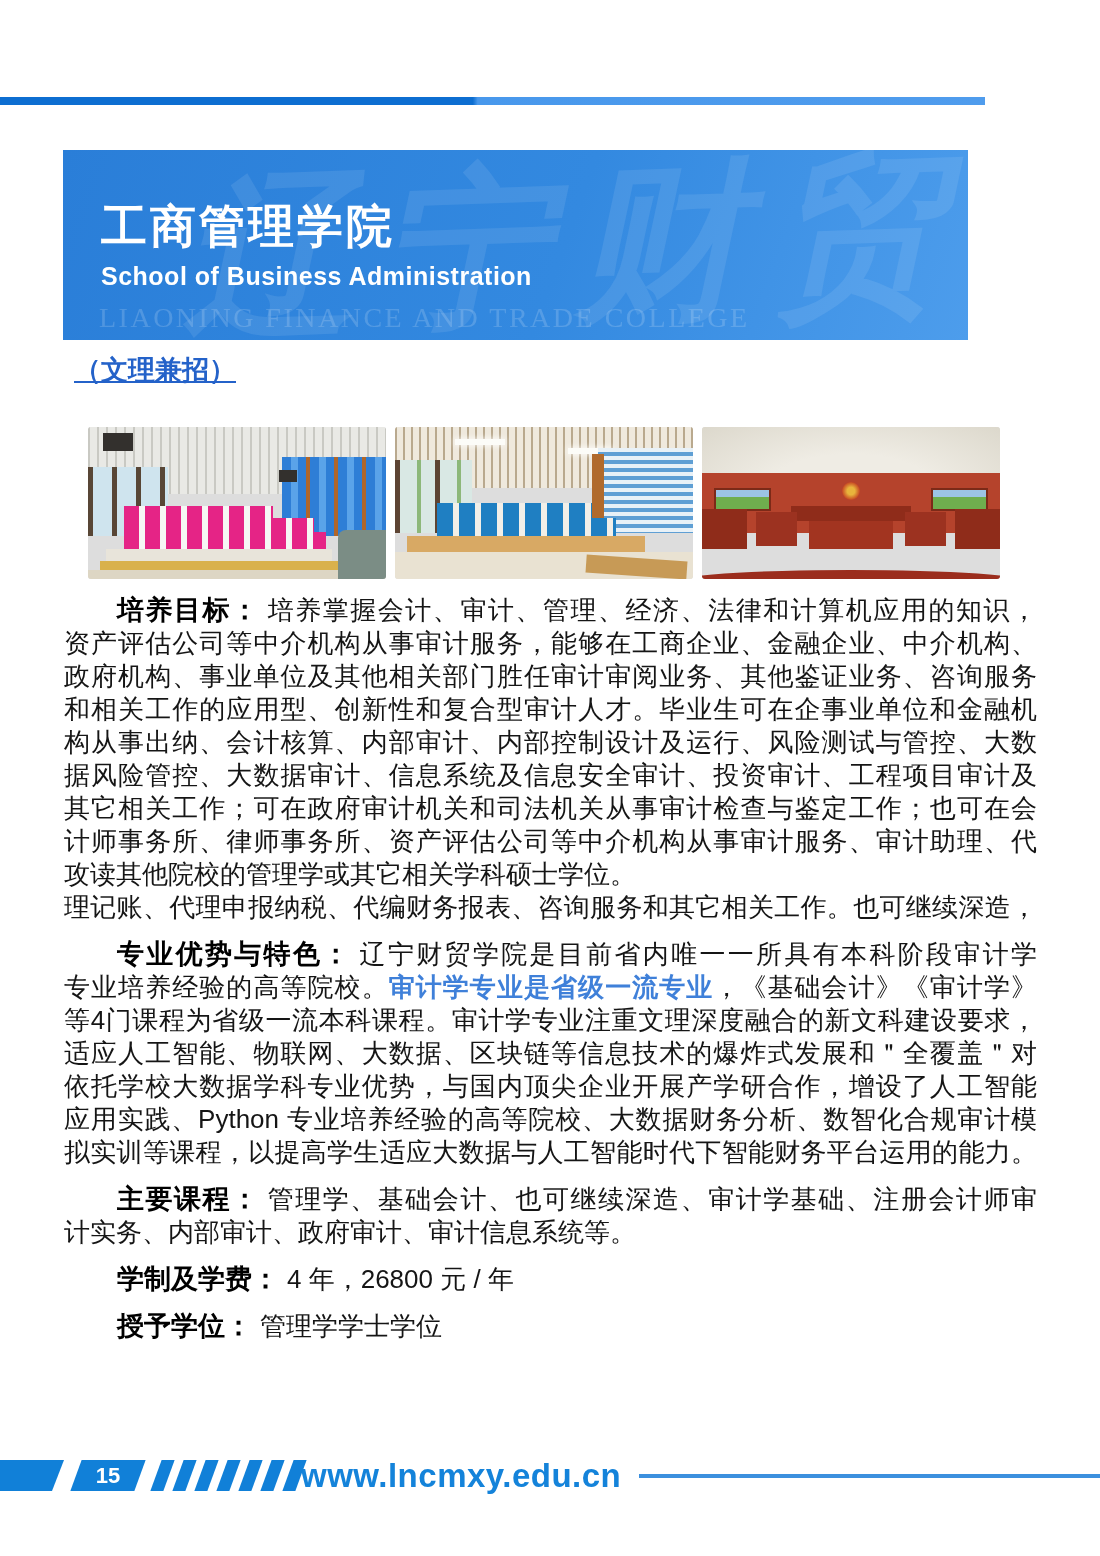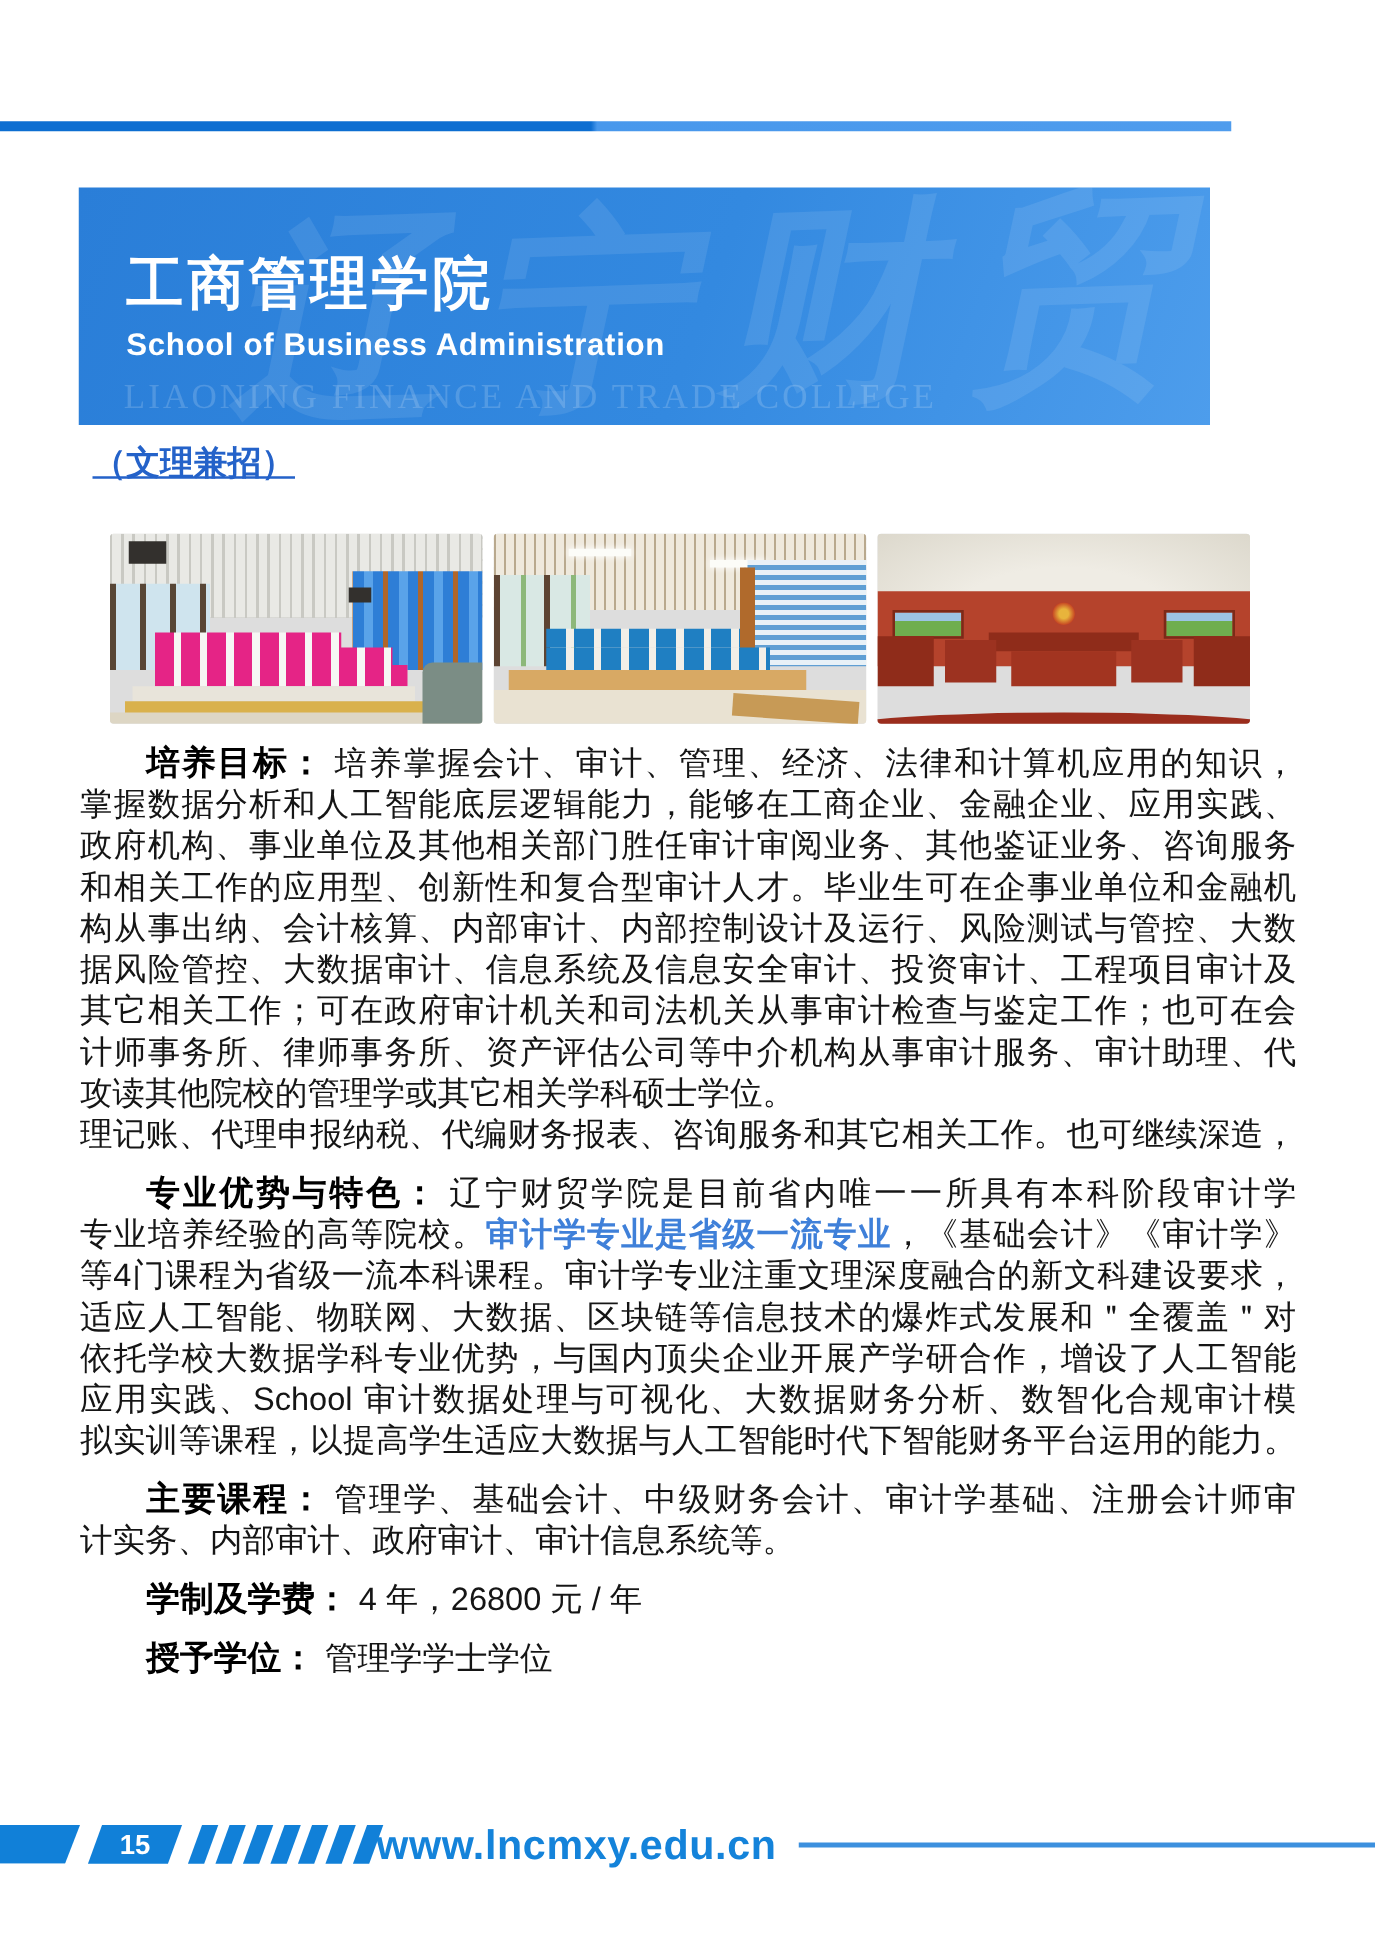--- a/index.html
+++ b/index.html
@@ -175,7 +175,7 @@
   <main class="content">
       <div class="para">
         <div class="line indent"><span class="seg-label">培养目标：</span><span class="seg-normal">培养掌握会计、审计、管理、经济、法律和计算机应用的知识，</span></div>
-        <div class="line"><span class="seg-normal">掌握数据分析和人工智能底层逻辑能力，能够在工商企业、金融企业、应用实践、</span></div>
+        <div class="line"><span class="seg-normal">资产评估公司等中介机构从事审计服务，能够在工商企业、金融企业、中介机构、</span></div>
         <div class="line"><span class="seg-normal">政府机构、事业单位及其他相关部门胜任审计审阅业务、其他鉴证业务、咨询服务</span></div>
         <div class="line"><span class="seg-normal">和相关工作的应用型、创新性和复合型审计人才。毕业生可在企事业单位和金融机</span></div>
         <div class="line"><span class="seg-normal">构从事出纳、会计核算、内部审计、内部控制设计及运行、风险测试与管控、大数</span></div>

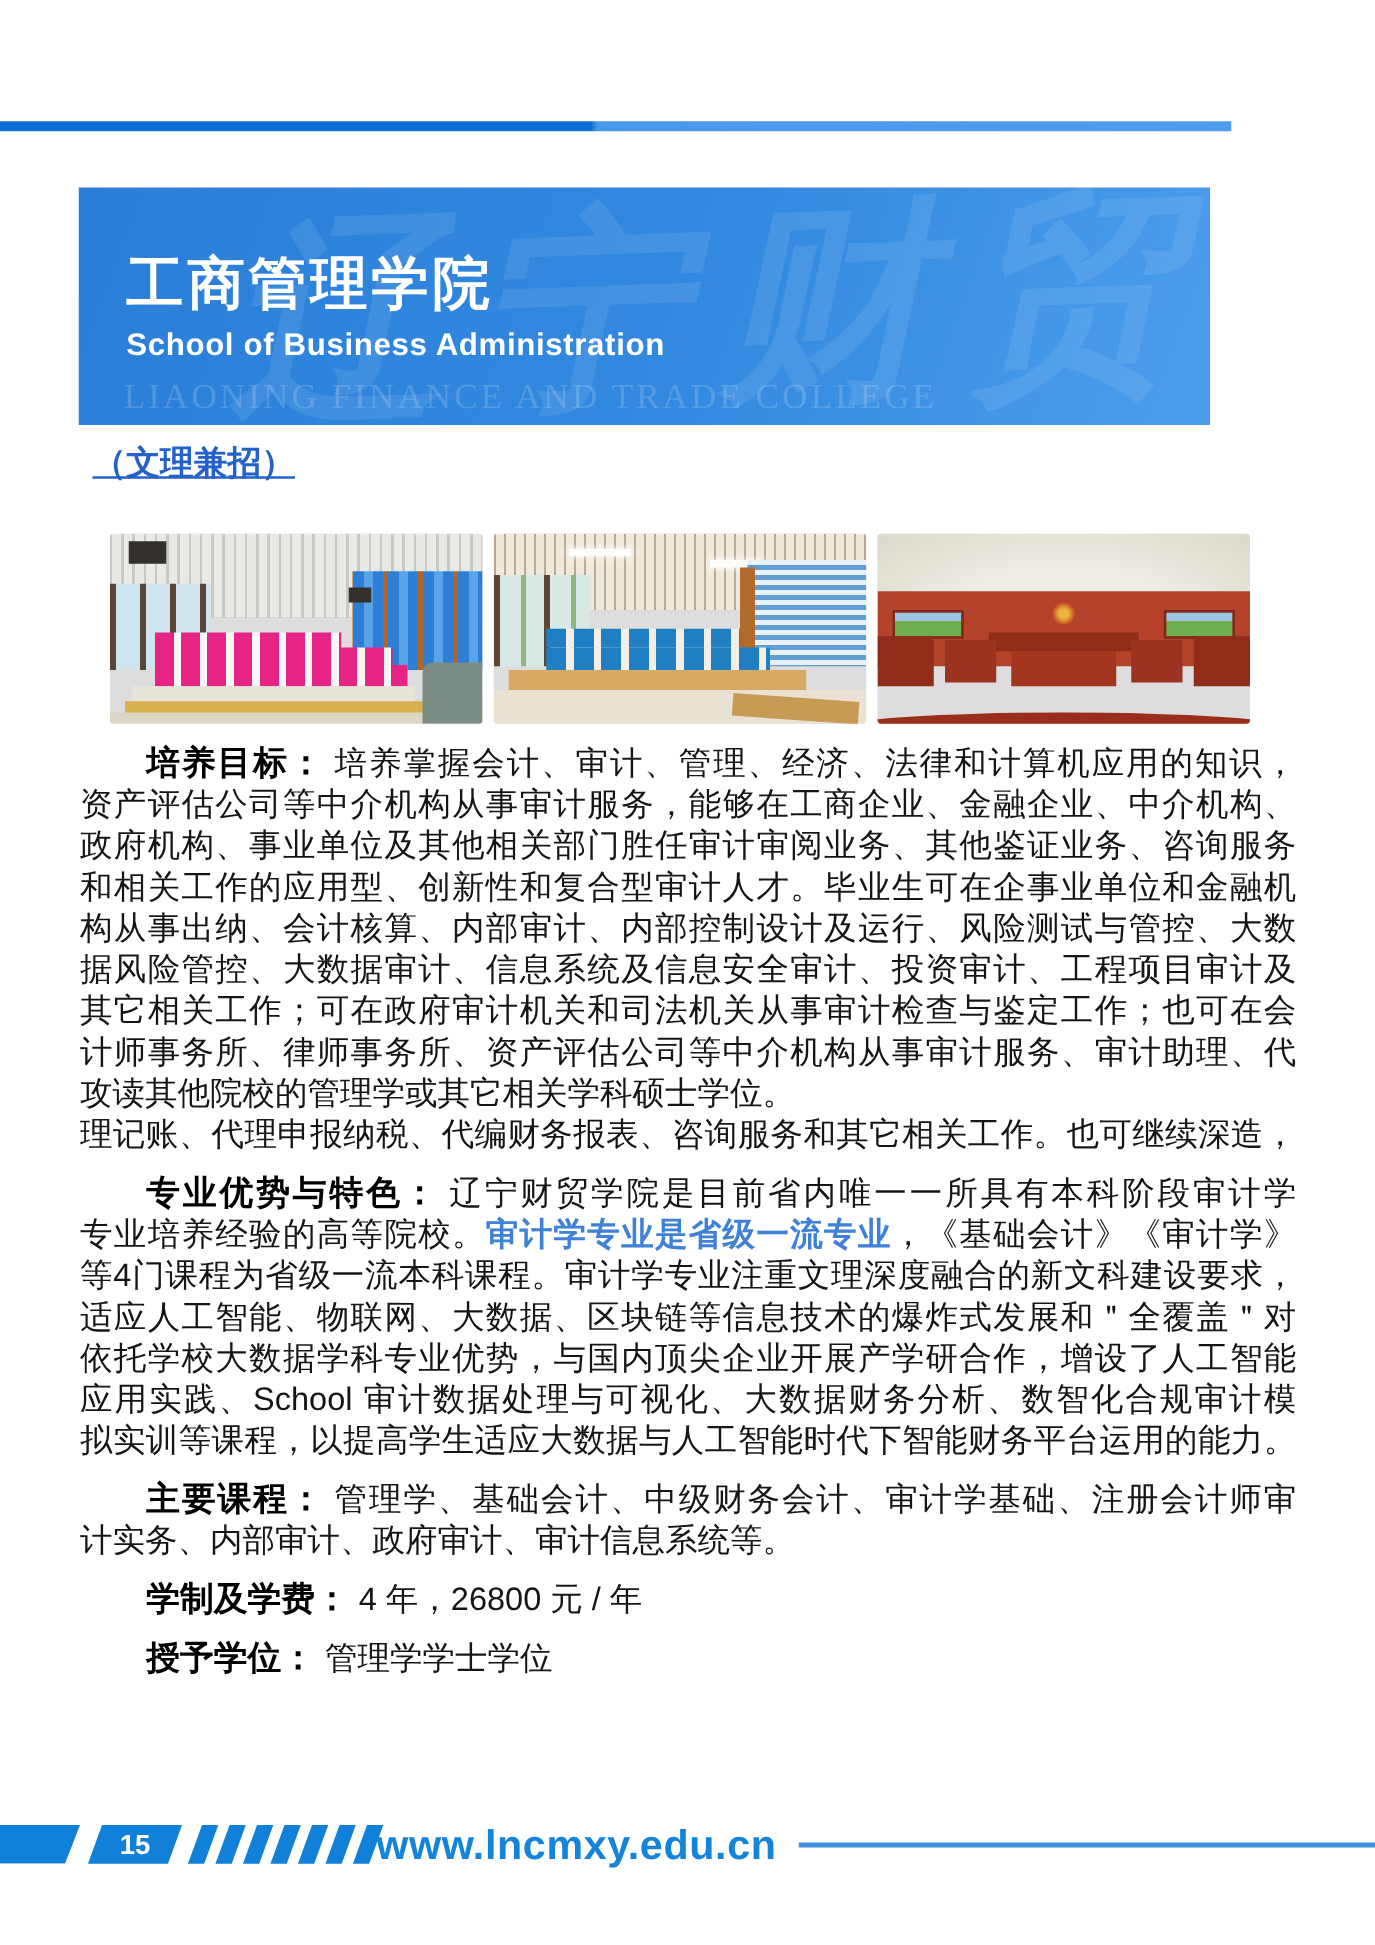--- a/index.html
+++ b/index.html
@@ -191,7 +191,7 @@
         <div class="line"><span class="seg-normal">等4门课程为省级一流本科课程。审计学专业注重文理深度融合的新文科建设要求，</span></div>
         <div class="line"><span class="seg-normal">适应人工智能、物联网、大数据、区块链等信息技术的爆炸式发展和＂全覆盖＂对</span></div>
         <div class="line"><span class="seg-normal">依托学校大数据学科专业优势，与国内顶尖企业开展产学研合作，增设了人工智能</span></div>
-        <div class="line"><span class="seg-normal">应用实践、School 审计数据处理与可视化、大数据财务分析、数智化合规审计模</span></div>
+        <div class="line"><span class="seg-normal">应用实践、Python 专业培养经验的高等院校、大数据财务分析、数智化合规审计模</span></div>
         <div class="line"><span class="seg-normal">拟实训等课程，以提高学生适应大数据与人工智能时代下智能财务平台运用的能力。</span></div>
       </div>
       <div class="para">

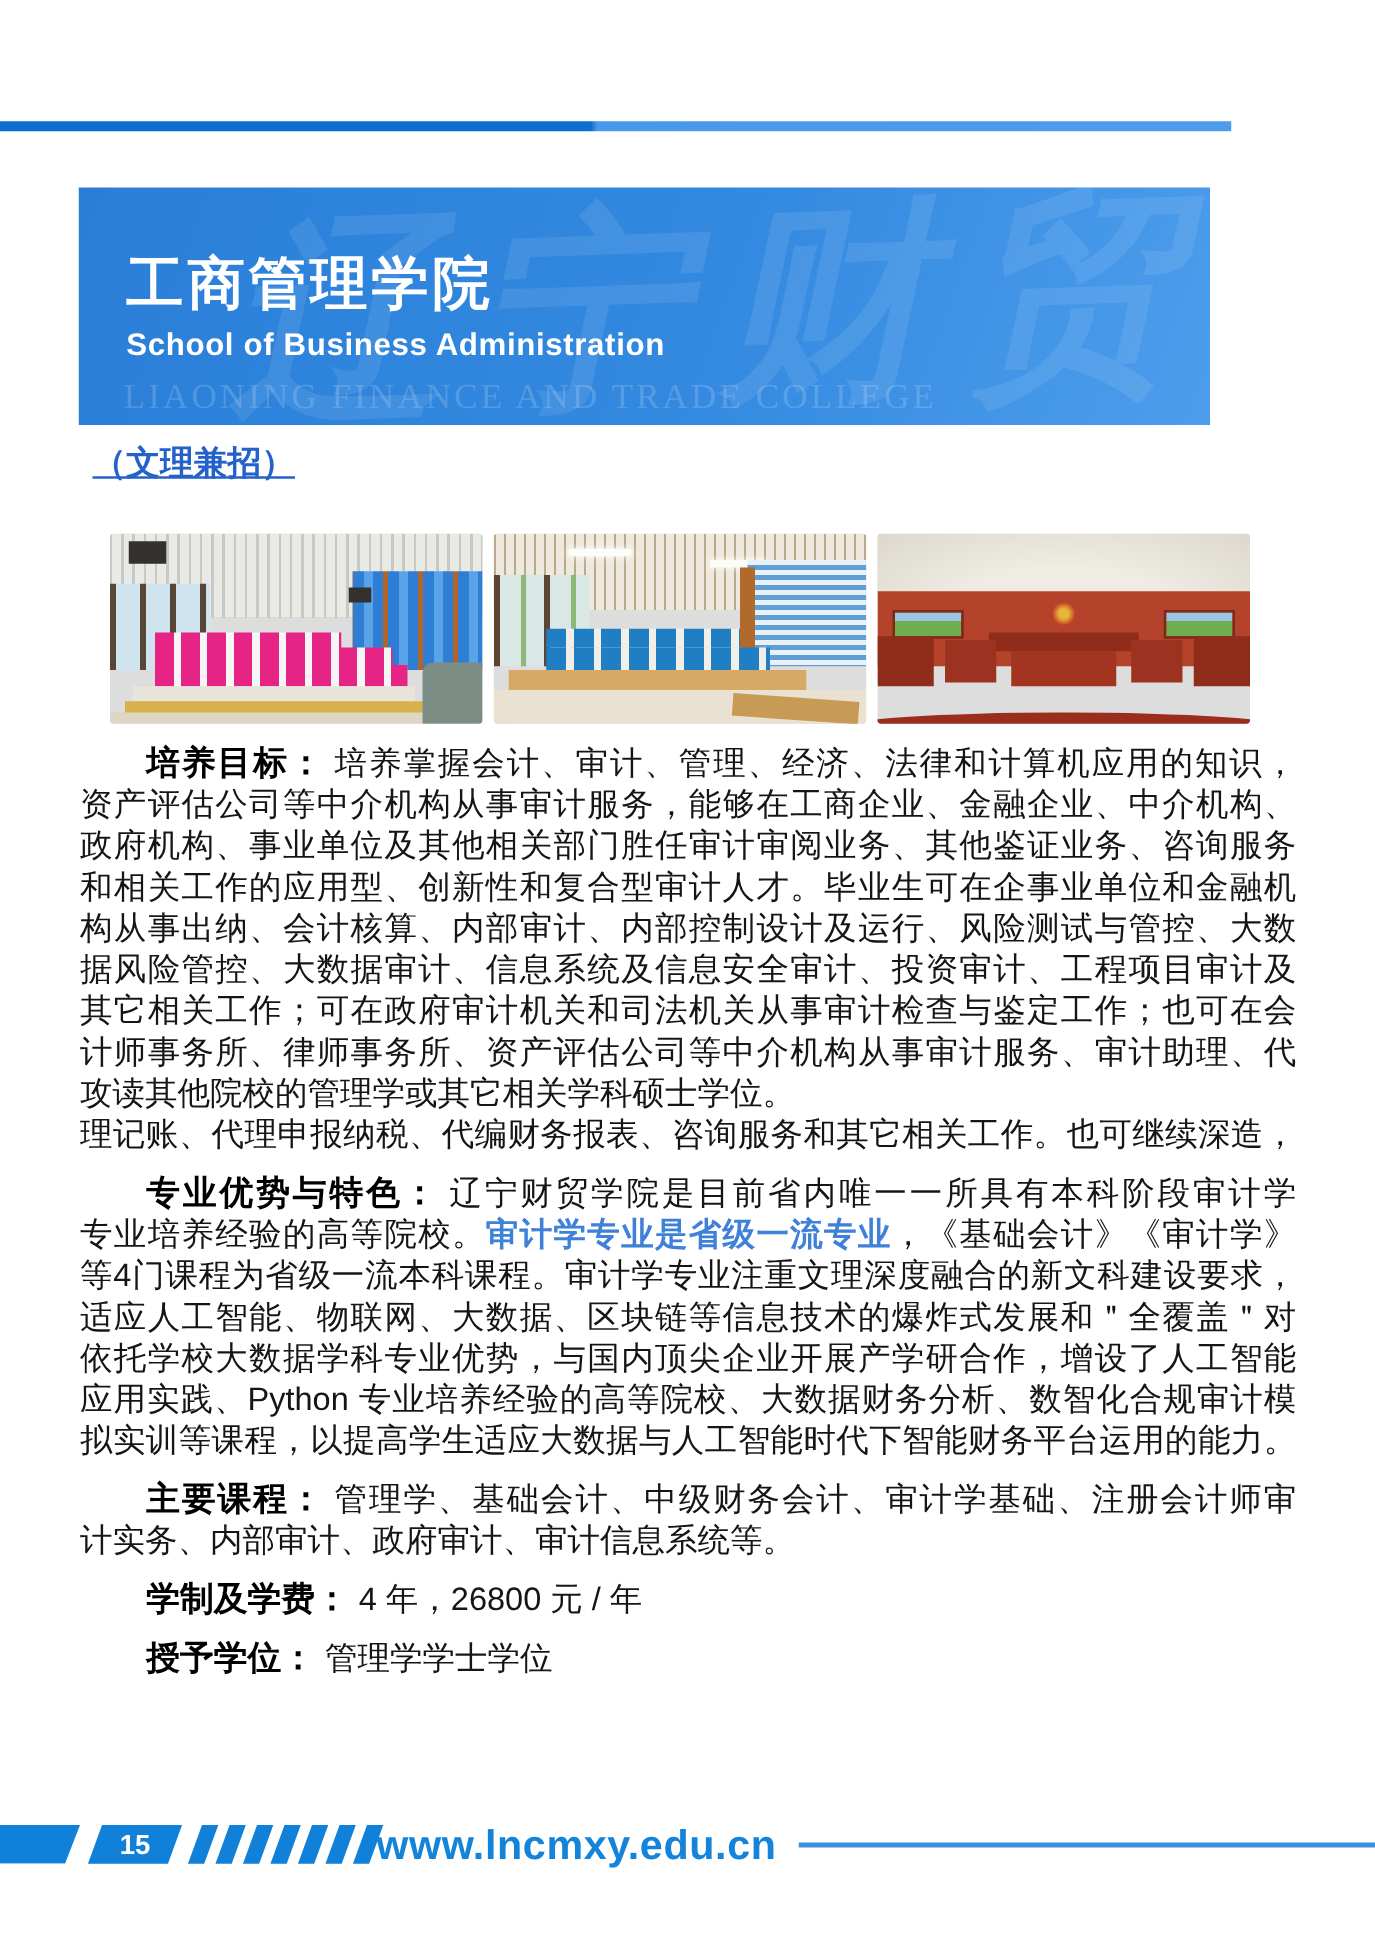--- a/index.html
+++ b/index.html
@@ -195,7 +195,7 @@
         <div class="line"><span class="seg-normal">拟实训等课程，以提高学生适应大数据与人工智能时代下智能财务平台运用的能力。</span></div>
       </div>
       <div class="para">
-        <div class="line indent"><span class="seg-label">主要课程：</span><span class="seg-normal">管理学、基础会计、中级财务会计、审计学基础、注册会计师审</span></div>
+        <div class="line indent"><span class="seg-label">主要课程：</span><span class="seg-normal">管理学、基础会计、也可继续深造、审计学基础、注册会计师审</span></div>
         <div class="line left"><span class="seg-normal">计实务、内部审计、政府审计、审计信息系统等。</span></div>
       </div>
       <div class="para">

